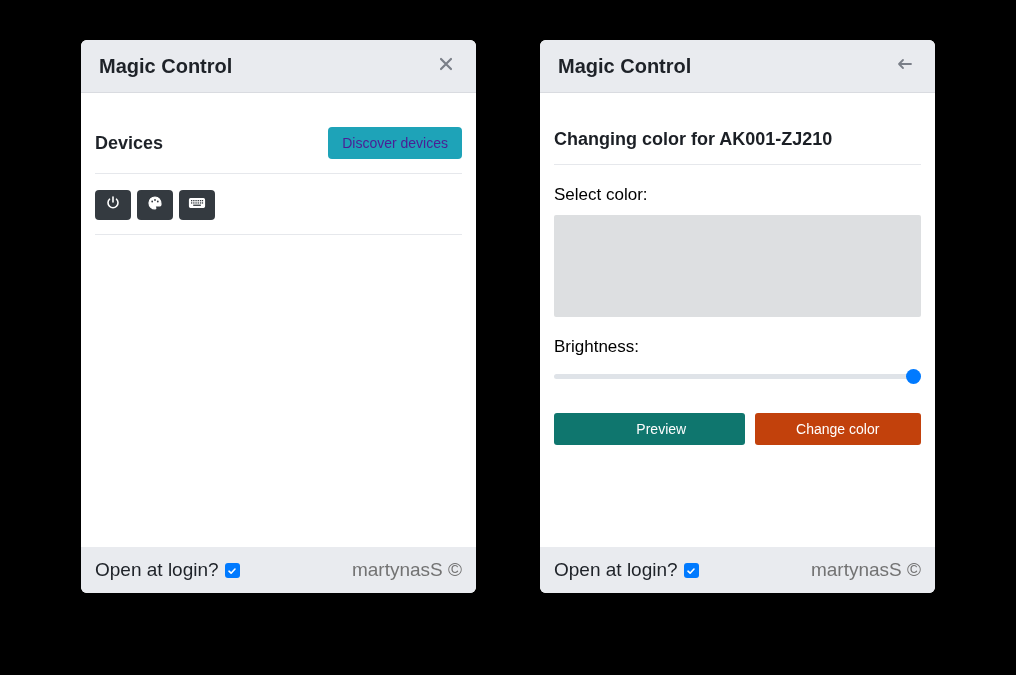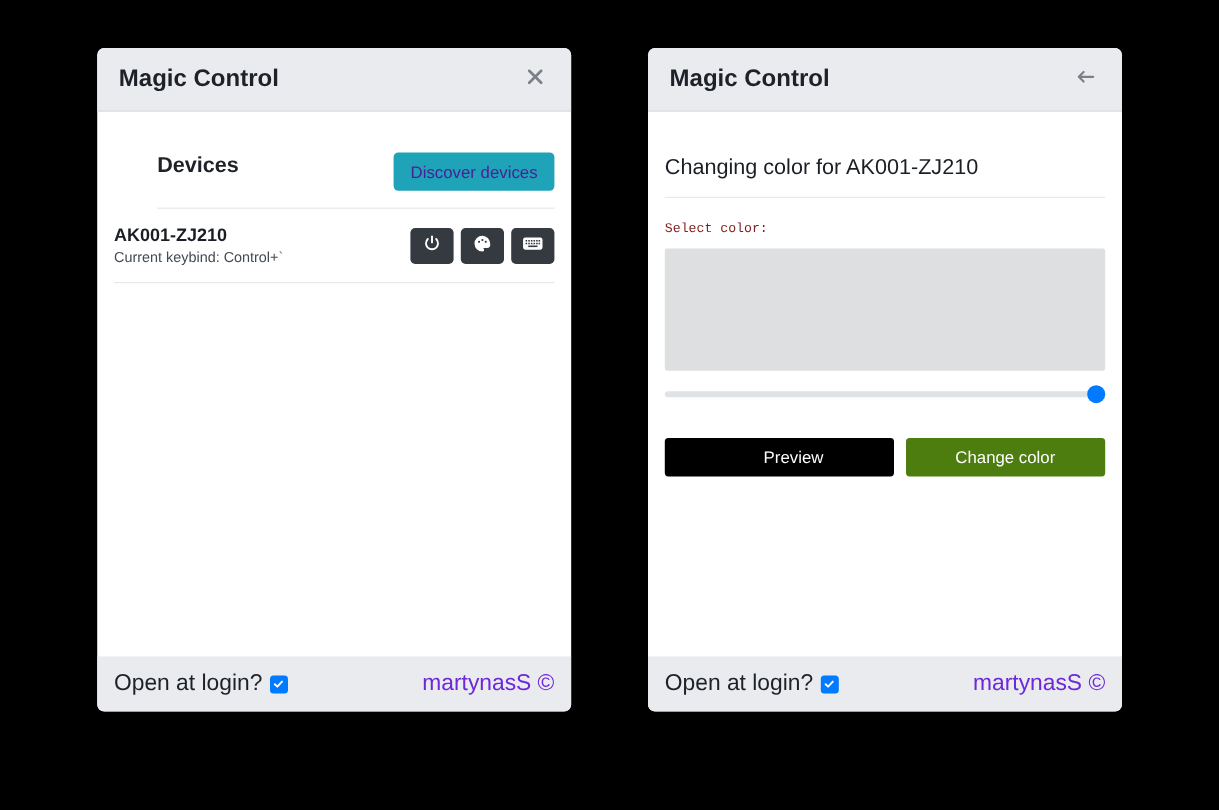--- a/index.html
+++ b/index.html
@@ -54,10 +54,10 @@
     }
     .section-row {
       display: flex;
+      align-items: center;
       justify-content: space-between;
       padding: 14px 0 14px 0;
       border-bottom: 1px solid #e6e8ec;
-      margin-left: 36px;
     }
     .section-title {
       font-size: 18px;

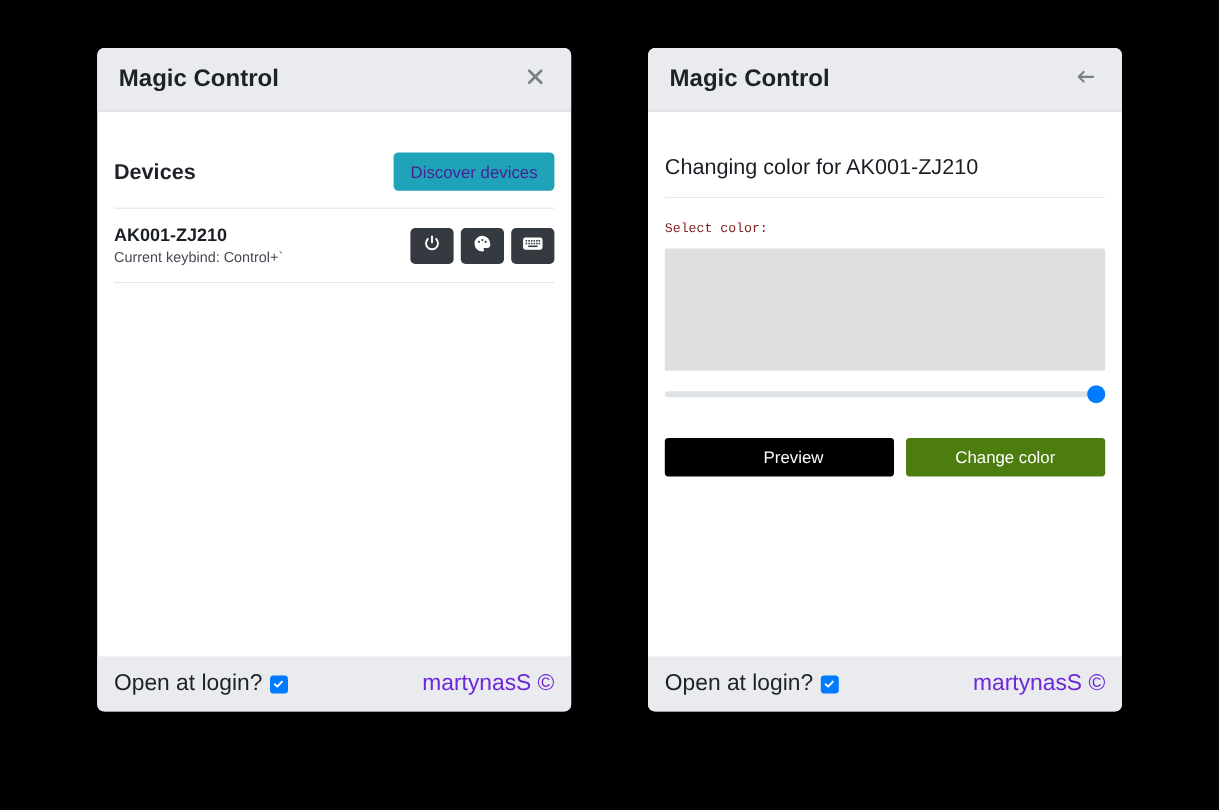--- a/index.html
+++ b/index.html
@@ -131,7 +131,7 @@
     
     .heading {
       font-size: 18px;
-      font-weight: 400;
+      font-weight: 700;
       color: #1b1f25;
       padding: 16px 0 14px 0;
       border-bottom: 1px solid #e6e8ec;

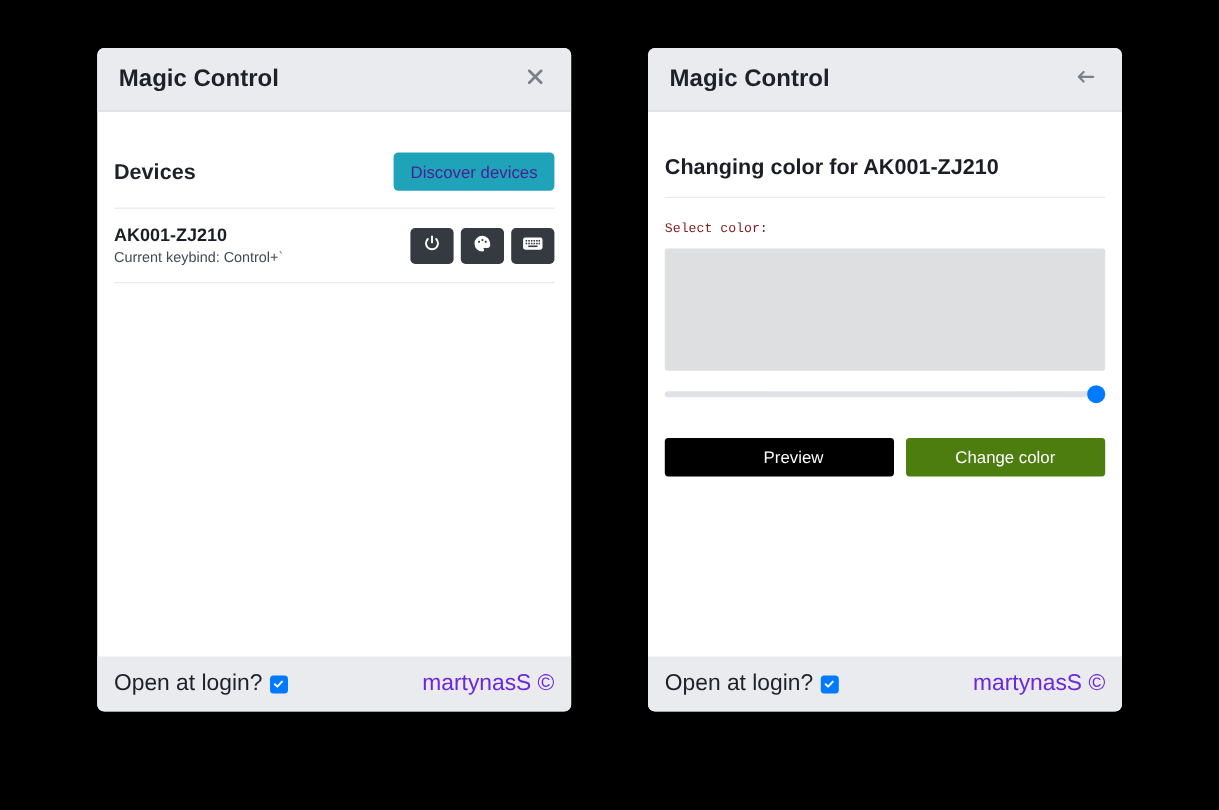--- a/index.html
+++ b/index.html
@@ -221,10 +221,6 @@
     </div>
 
     <div class="device-row">
-      <div>
-        <div class="device-name">AK001-ZJ210</div>
-        <div class="device-sub">Current keybind: Control+`</div>
-      </div>
       <div class="device-actions">
         <div class="icon-btn">
           <span>

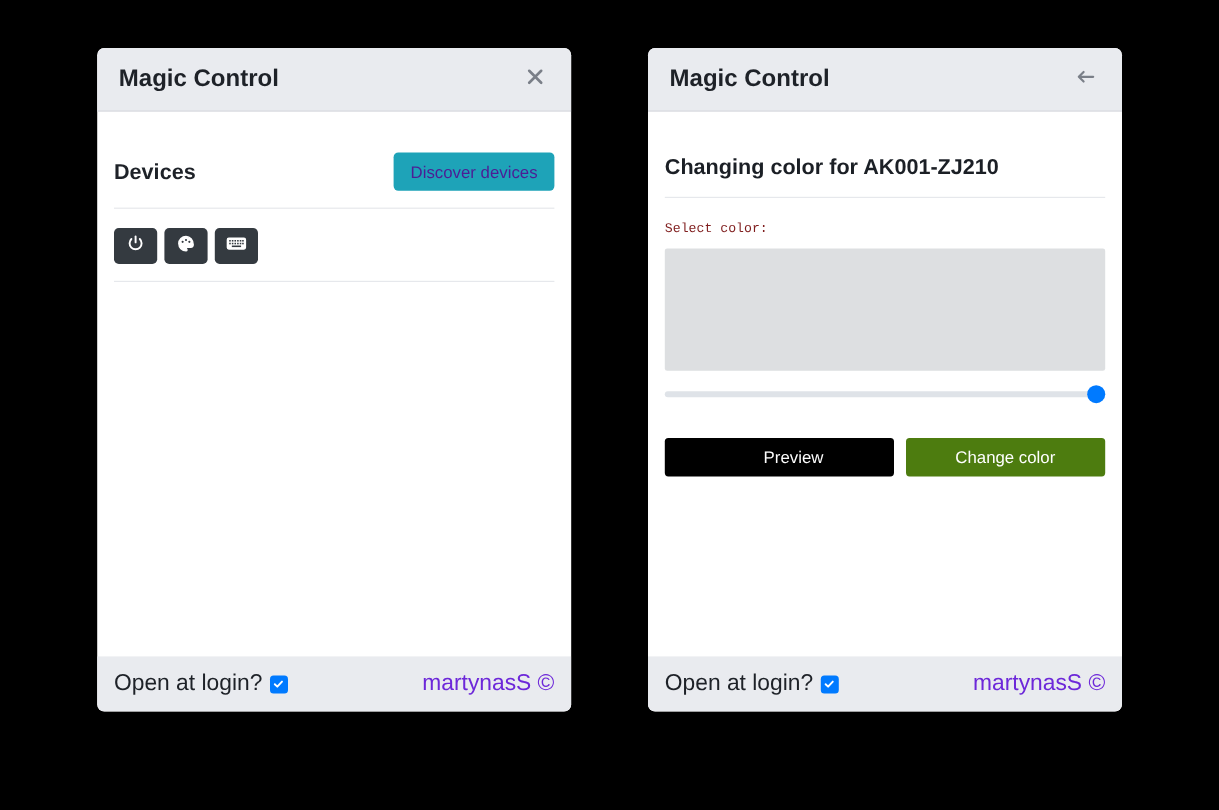--- a/index.html
+++ b/index.html
@@ -137,10 +137,9 @@
       border-bottom: 1px solid #e6e8ec;
     }
     .label {
-      font-size: 11px;
-      color: #7f1d1d;
+      font-size: 17px;
+      color: #000000;
       margin: 20px 0 10px 0;
-      font-family: Liberation Mono, monospace;
     }
     .color-box {
       width: 100%;

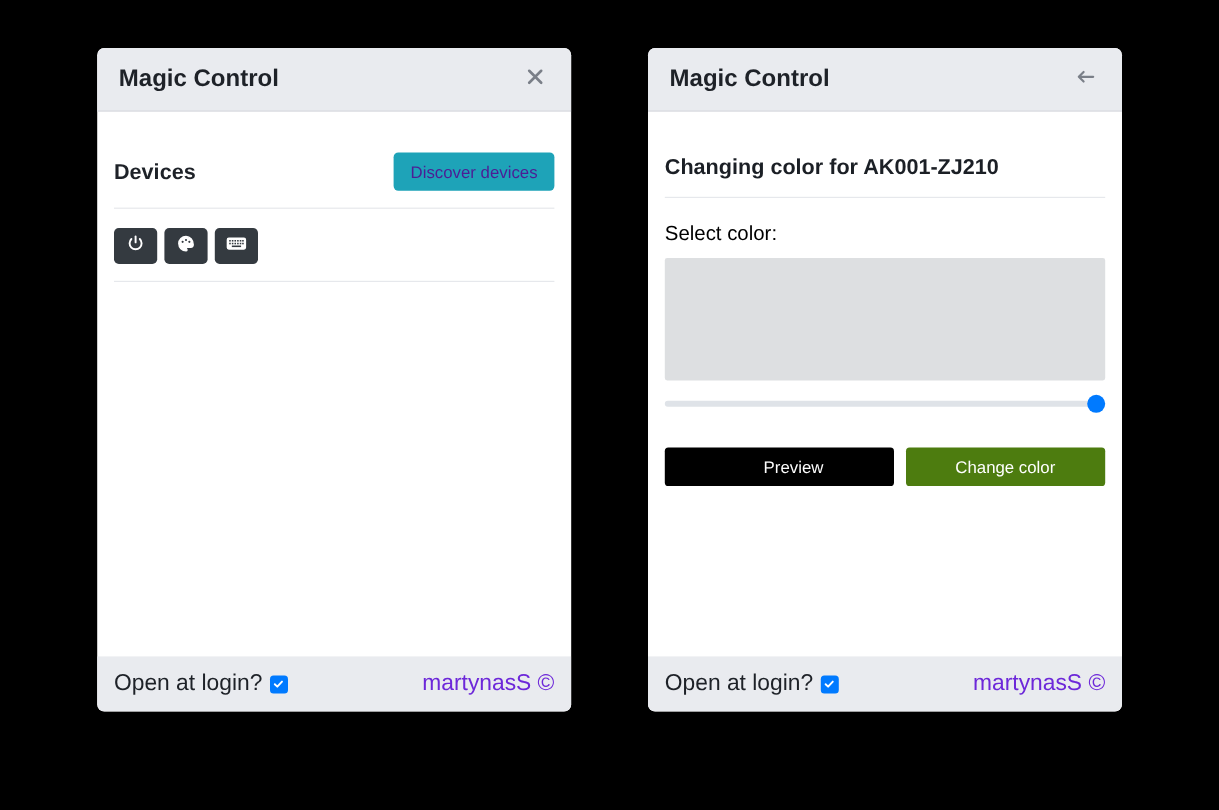--- a/index.html
+++ b/index.html
@@ -296,6 +296,7 @@
     <div class="label">Select color:</div>
     <div class="color-box"></div>
 
+    <div class="label">Brightness:</div>
     <div class="slider-wrap">
       <div class="slider-track"></div>
       <div class="slider-thumb"></div>

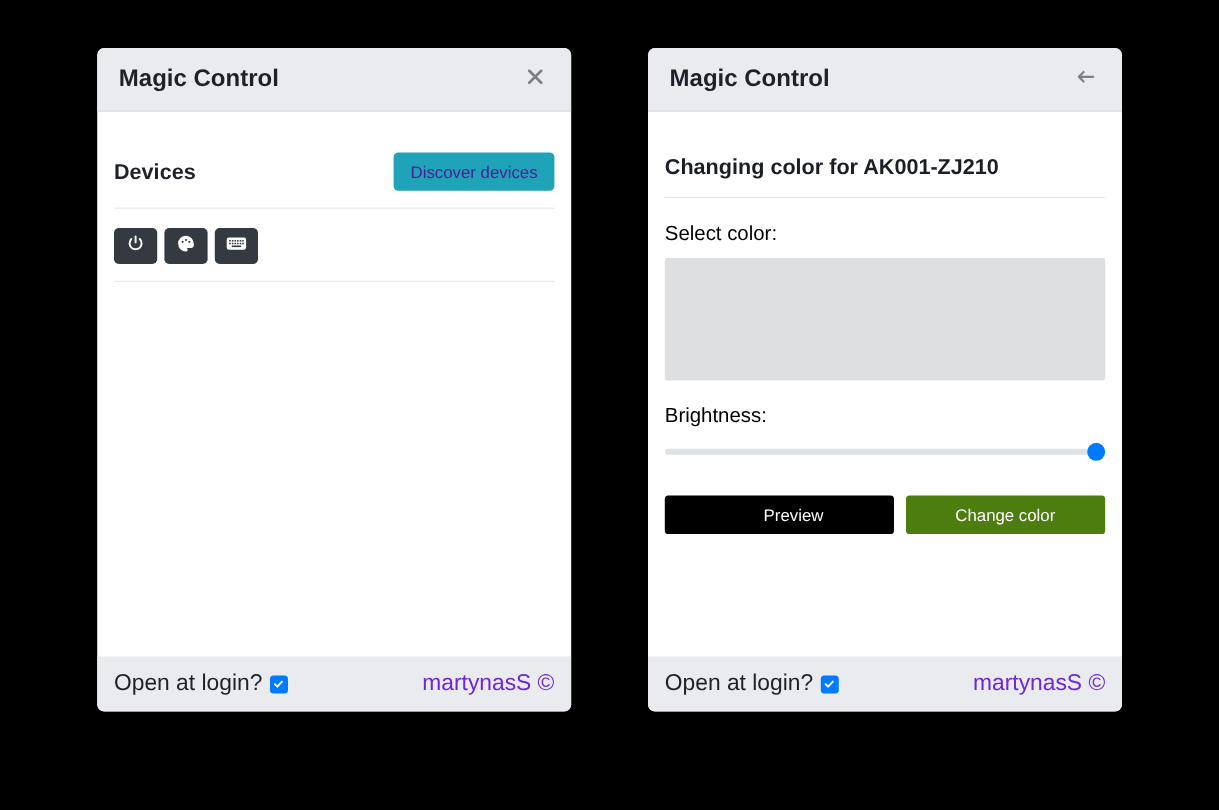--- a/index.html
+++ b/index.html
@@ -188,7 +188,7 @@
       justify-content: center;
     }
     .btn-preview {
-      background: #000000;
+      background: #0f766e;
       color: #fdfdfd;
       justify-content: flex-start;
       padding-left: 24px;

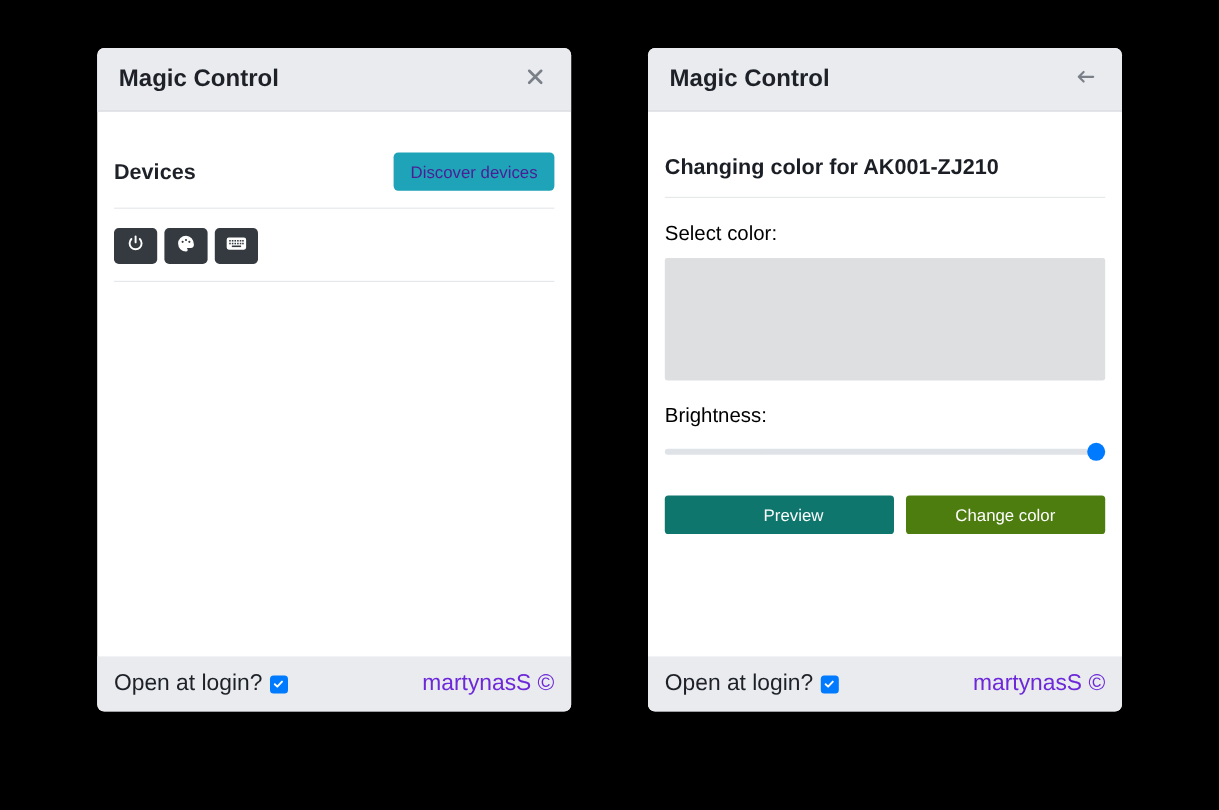--- a/index.html
+++ b/index.html
@@ -194,7 +194,7 @@
       padding-left: 24px;
     }
     .btn-change {
-      background: #4d7c0f;
+      background: #c2410c;
       color: #fff;
     }
   </style>

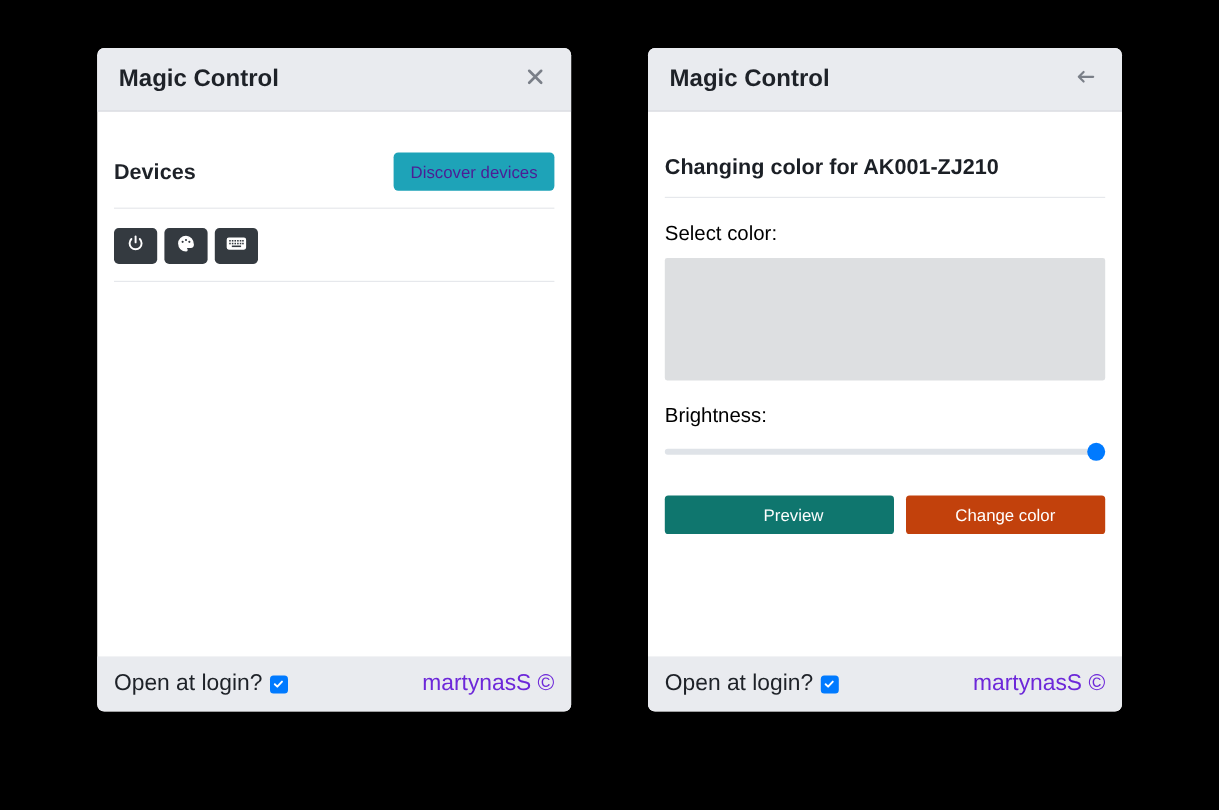--- a/index.html
+++ b/index.html
@@ -117,7 +117,7 @@
       color: #1e2228;
     }
     .footer-left { display: flex; align-items: center; gap: 6px; }
-    .footer-right { color: #6d28d9; }
+    .footer-right { color: #737373; }
     .chk {
       width: 15px;
       height: 15px;

